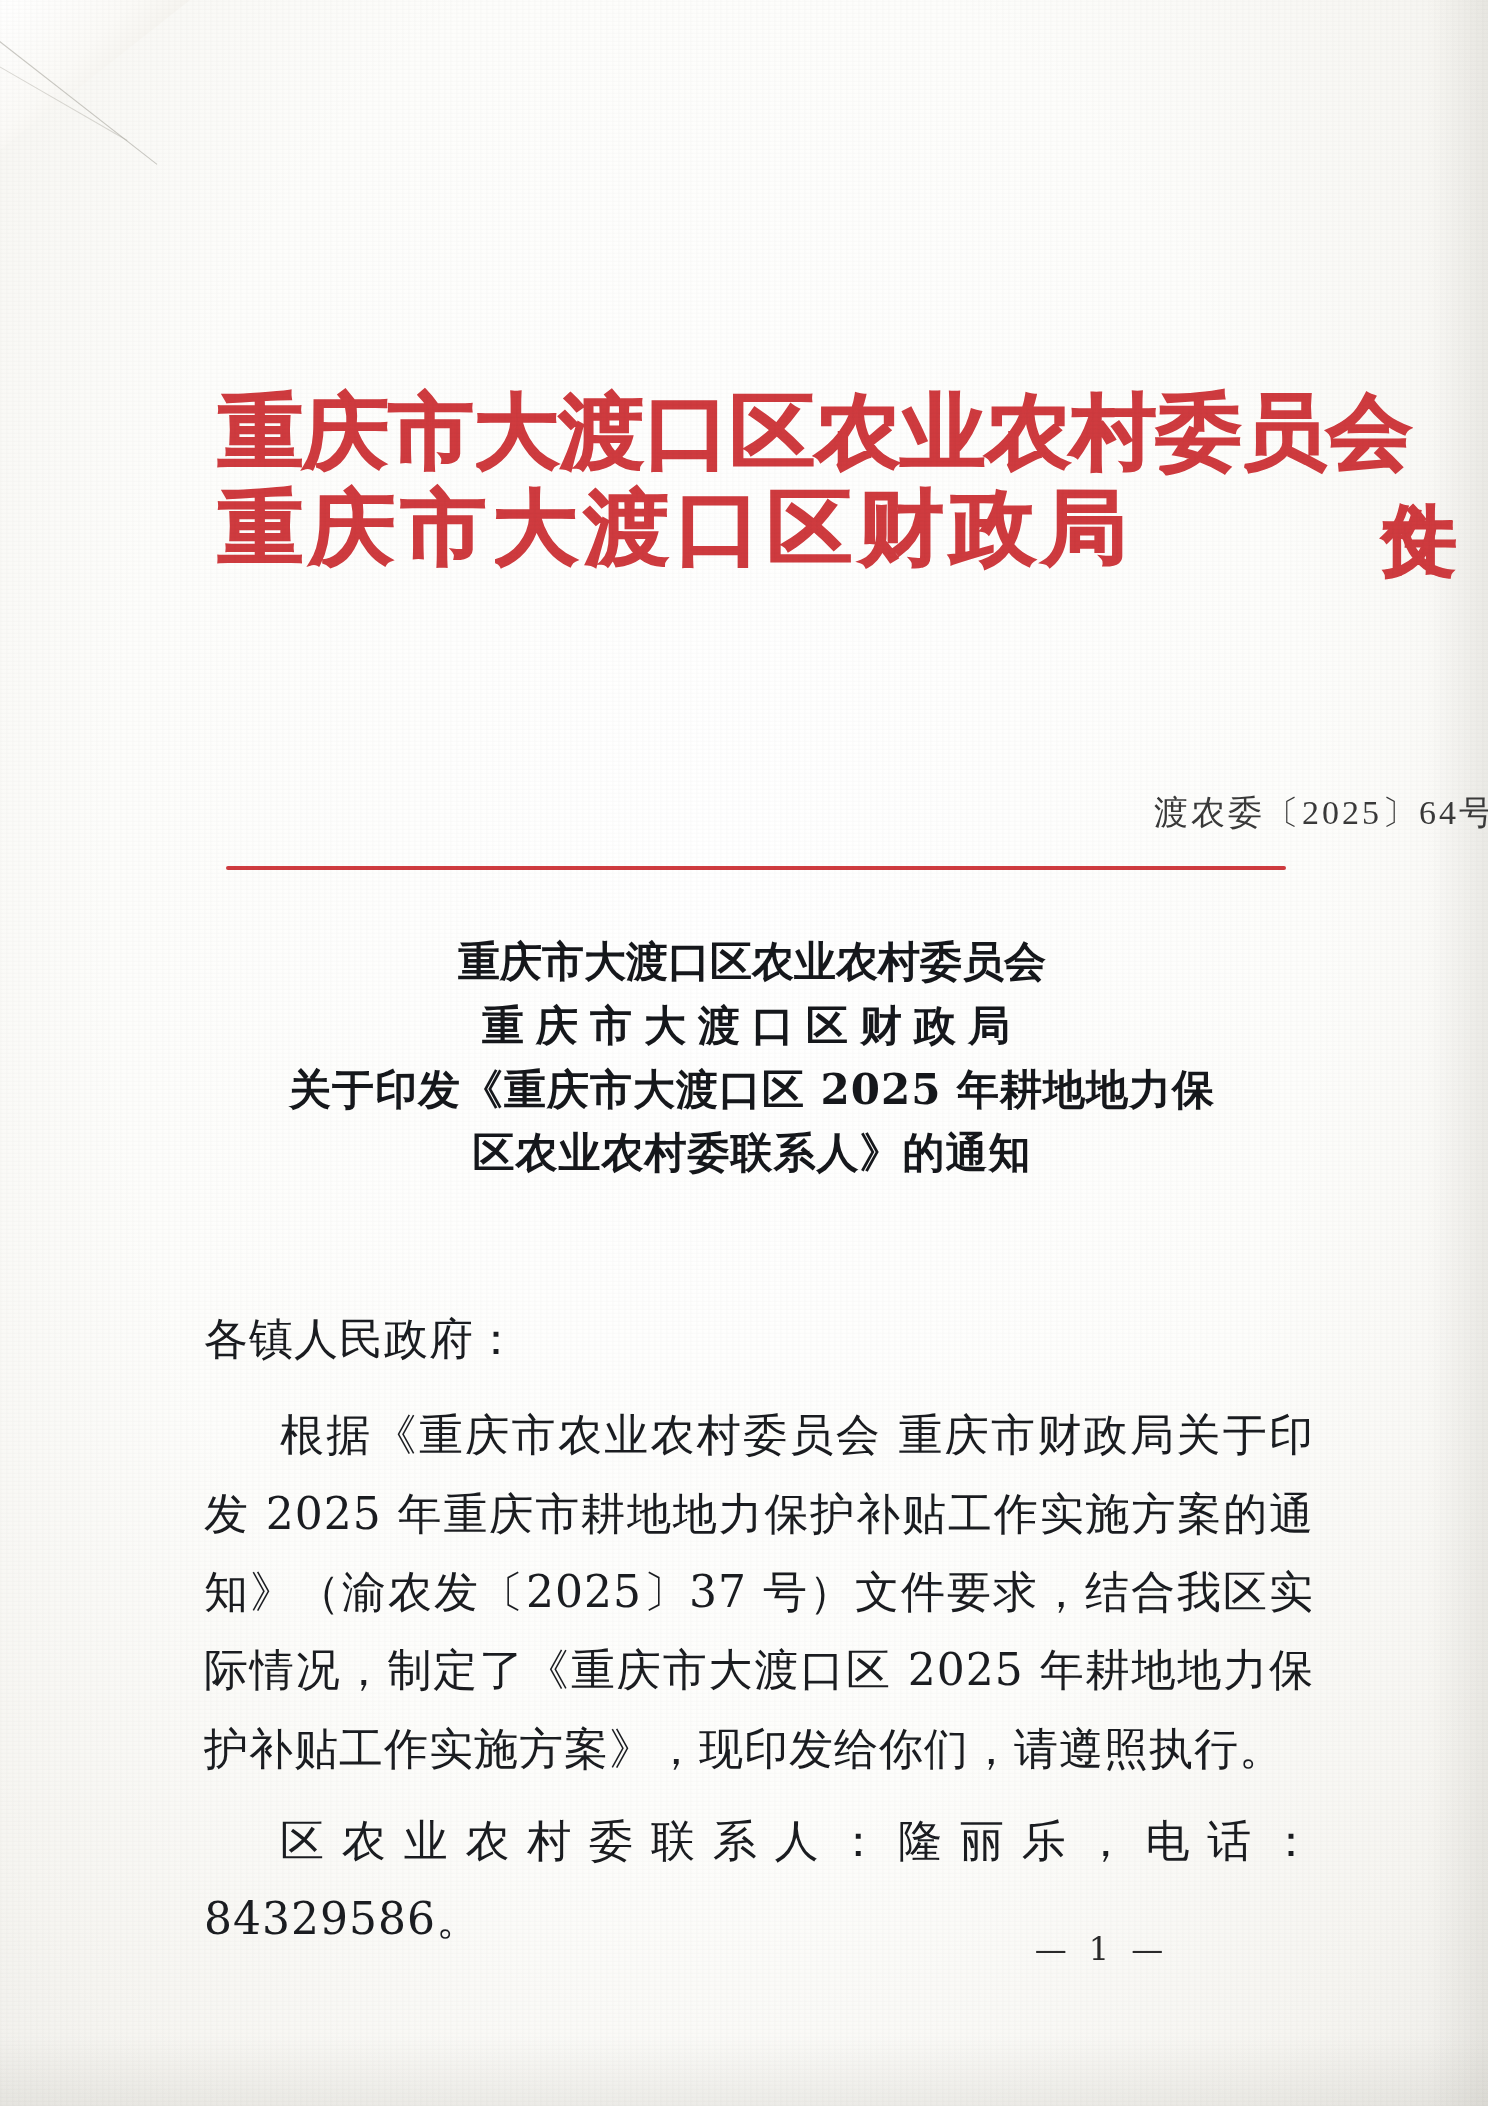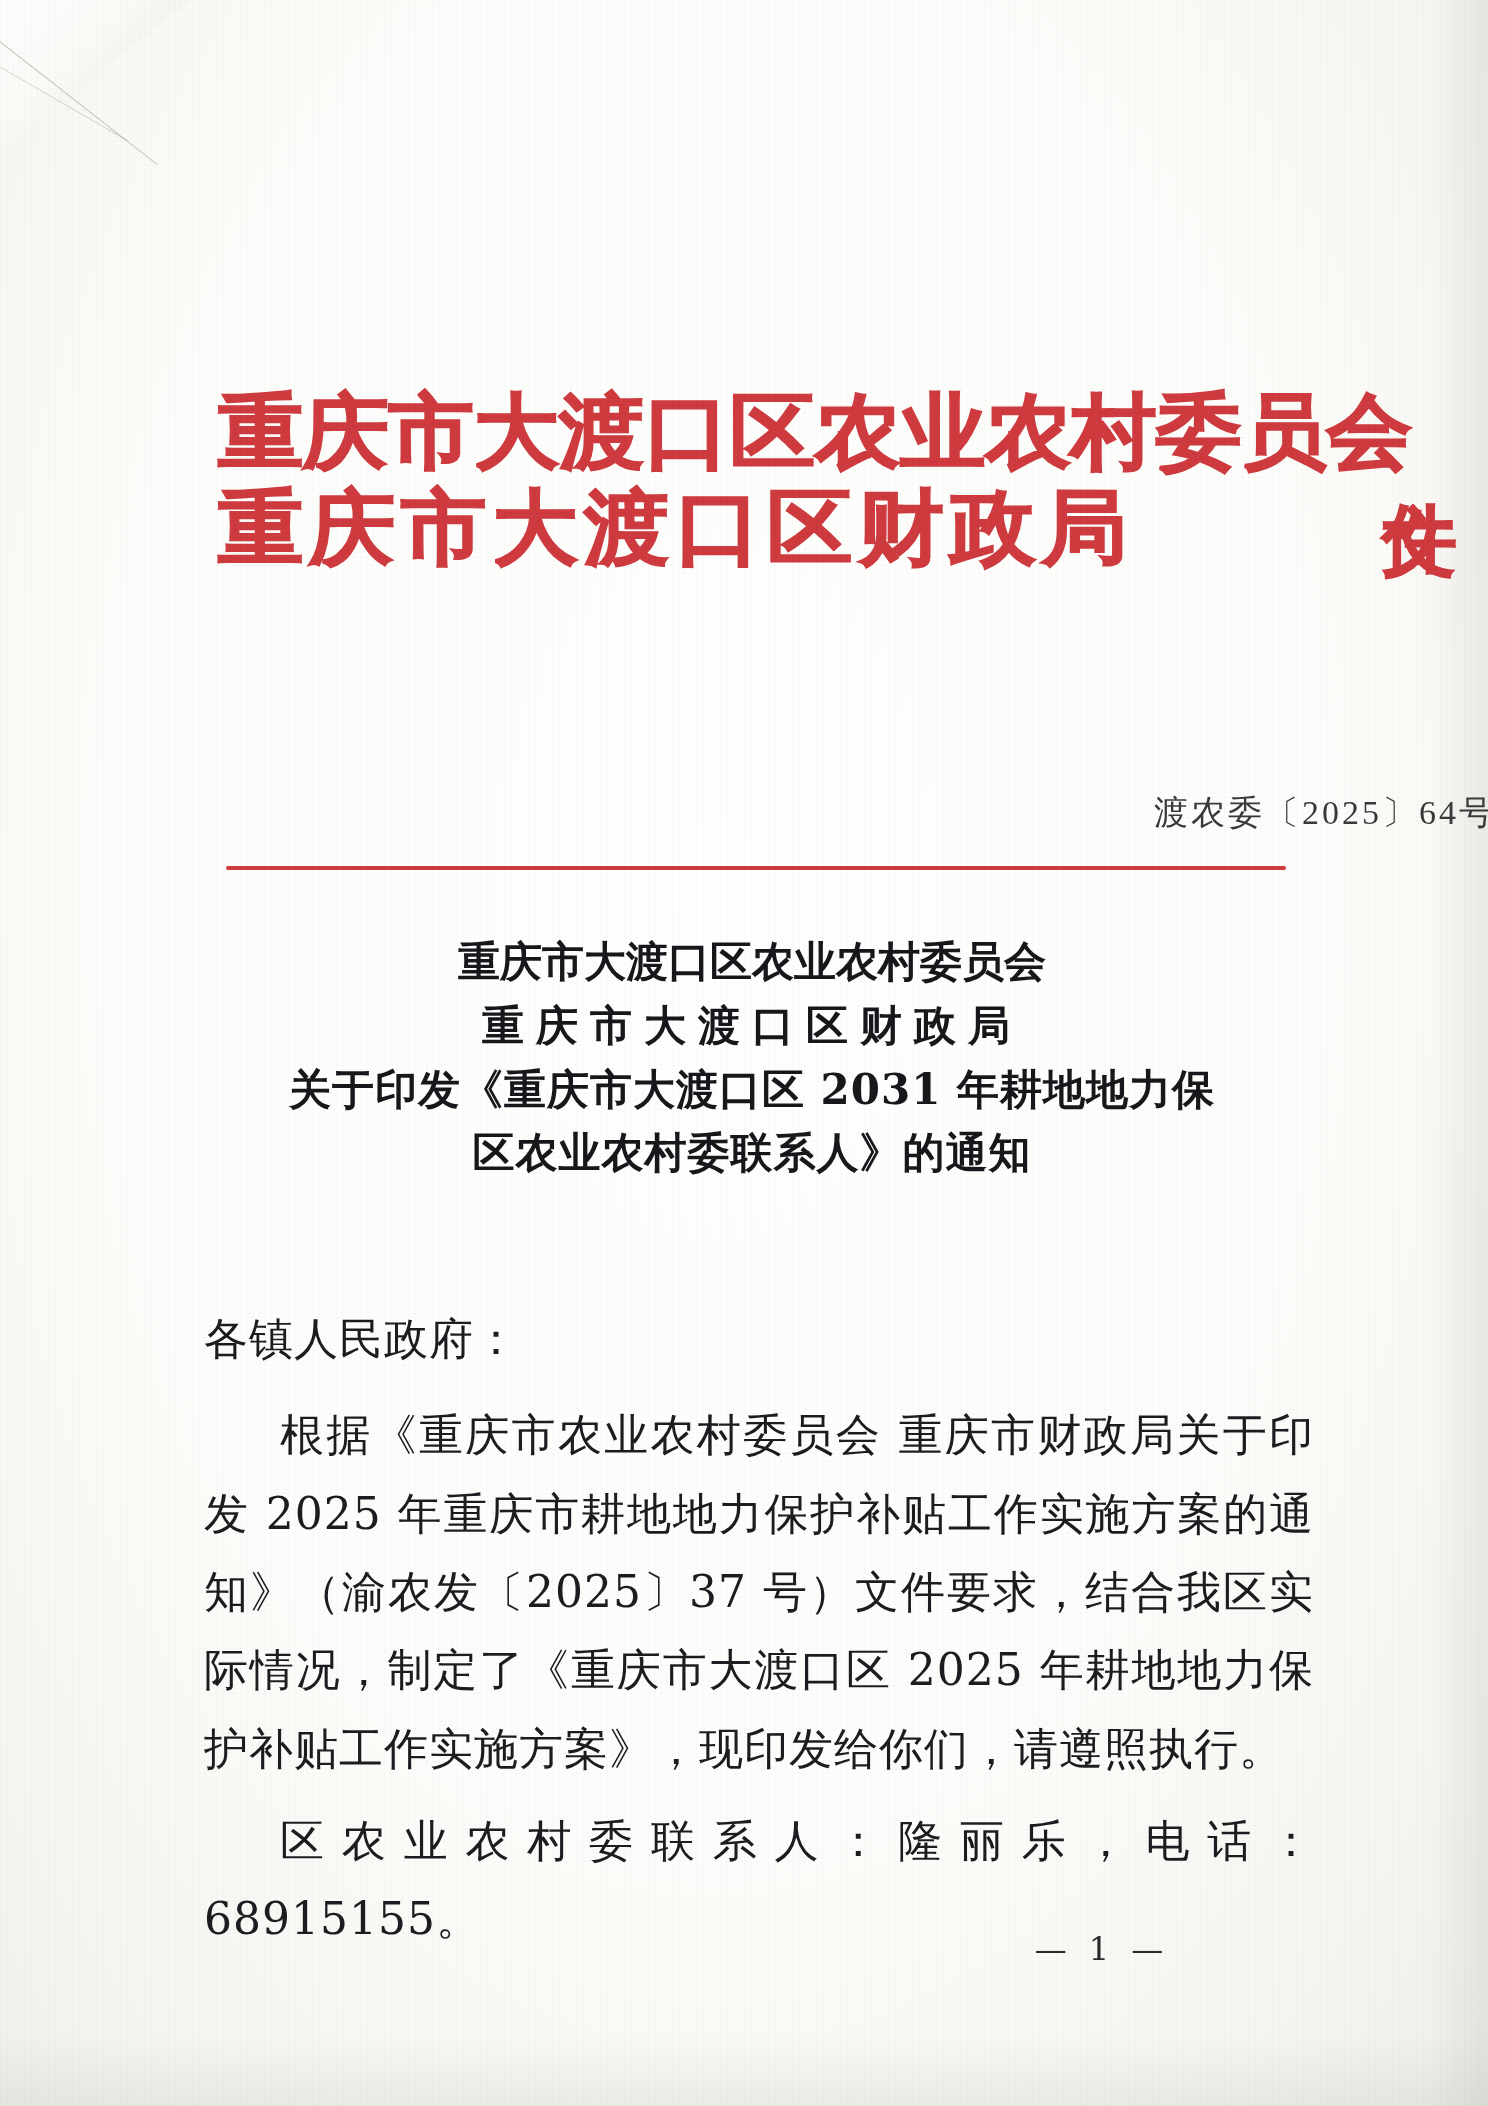--- a/index.html
+++ b/index.html
@@ -248,7 +248,7 @@
     <div class="title-block">
       <div class="title-line">重庆市大渡口区农业农村委员会</div>
       <div class="title-line spaced">重庆市大渡口区财政局</div>
-      <div class="title-line wide">关于印发《重庆市大渡口区 2031 年耕地地力保</div>
+      <div class="title-line wide">关于印发《重庆市大渡口区 2025 年耕地地力保</div>
       <div class="title-line wide">区农业农村委联系人》的通知</div>
     </div>
 

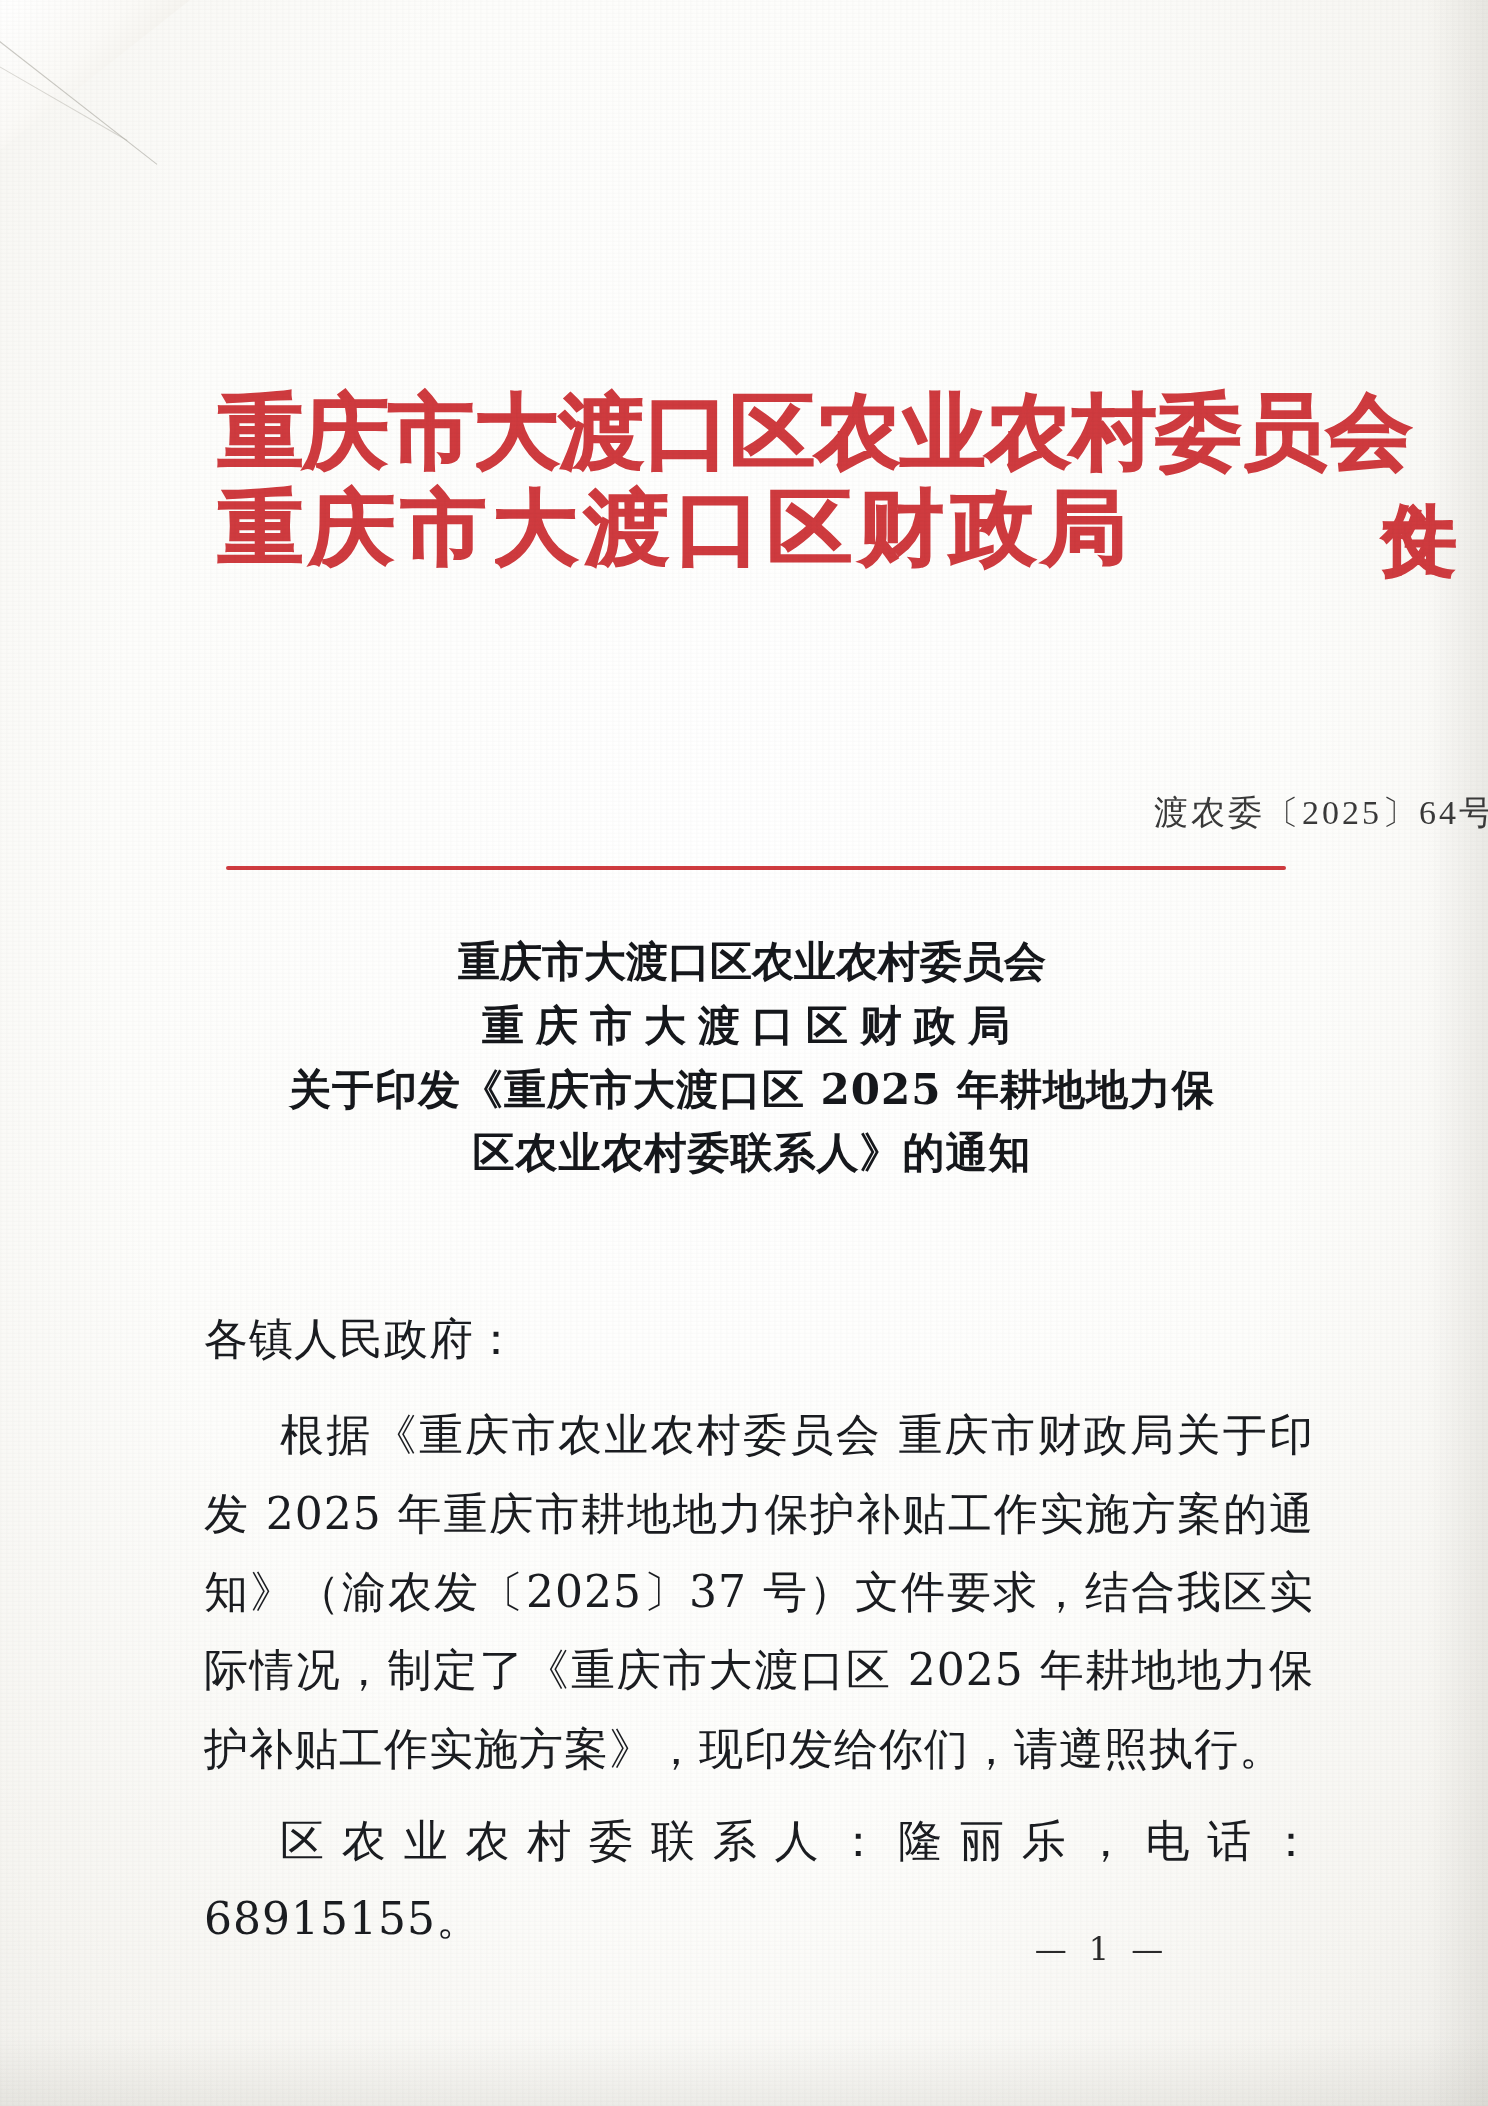--- a/index.html
+++ b/index.html
@@ -255,7 +255,7 @@
     <div class="body-block">
       <div class="salutation">各镇人民政府：</div>
       <div class="para">根据《重庆市农业农村委员会 重庆市财政局关于印发 2025 年重庆市耕地地力保护补贴工作实施方案的通知》（渝农发〔2025〕37 号）文件要求，结合我区实际情况，制定了《重庆市大渡口区 2025 年耕地地力保护补贴工作实施方案》，现印发给你们，请遵照执行。</div>
-      <div class="para">区农业农村委联系人：隆丽乐，电话：68915155。</div>
+      <div class="para">区农业农村委联系人：隆丽乐，电话：84329586。</div>
     </div>
 
     <div class="page-number">— 1 —</div>

